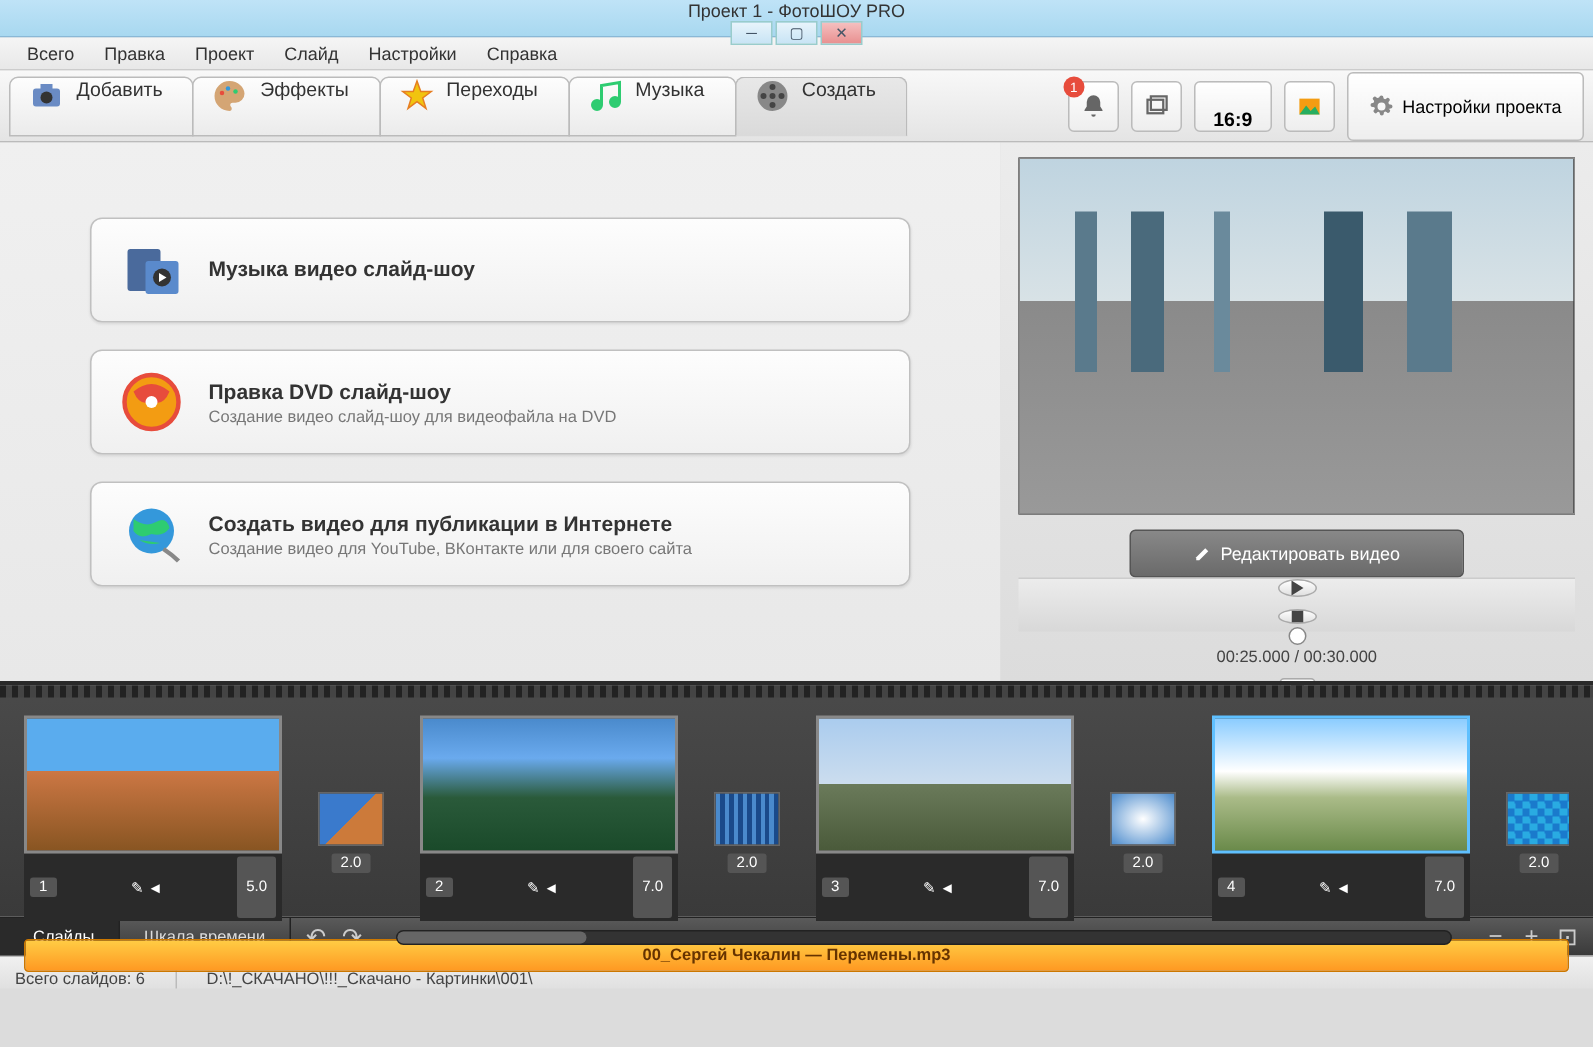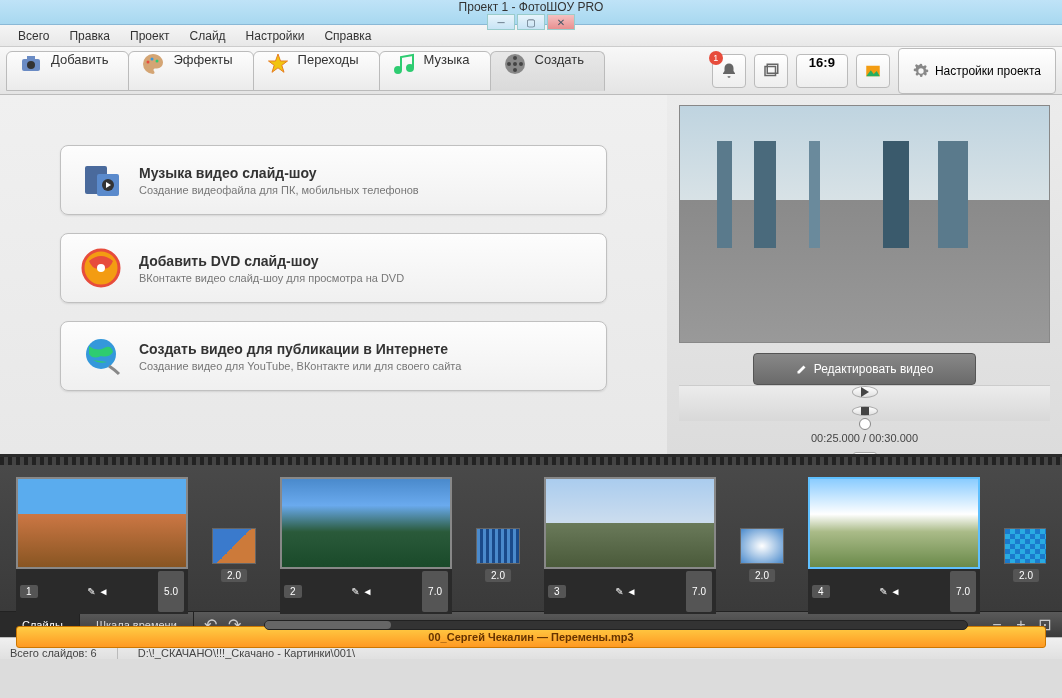--- a/index.html
+++ b/index.html
@@ -24,7 +24,7 @@
 .right-tools { margin-left: auto; display: flex; align-items: center; gap: 8px; }
 .icon-btn { width: 34px; height: 34px; border: 1px solid #bbb; border-radius: 4px; background: linear-gradient(#fff, #eee); display: flex; align-items: center; justify-content: center; position: relative; cursor: pointer; }
 .notif-badge { position: absolute; top: -4px; left: -4px; width: 14px; height: 14px; background: #e74c3c; border-radius: 50%; color: #fff; font-size: 9px; display: flex; align-items: center; justify-content: center; }
-.ratio-btn { height: 34px; padding: 0 12px; border: 1px solid #bbb; border-radius: 4px; background: linear-gradient(#fff, #eee); display: flex; align-items: flex-start; font-size: 13px; font-weight: bold; cursor: pointer; }
+.ratio-btn { height: 34px; padding: 0 12px; border: 1px solid #bbb; border-radius: 4px; background: linear-gradient(#fff, #eee); display: flex; align-items: flex-end; font-size: 13px; font-weight: bold; cursor: pointer; }
 .settings-btn { height: 46px; padding: 0 14px; border: 1px solid #bbb; border-radius: 4px; background: linear-gradient(#fff, #eee); display: flex; align-items: center; gap: 6px; font-size: 12px; cursor: pointer; }
 
 .main-area { display: flex; height: 359px; }

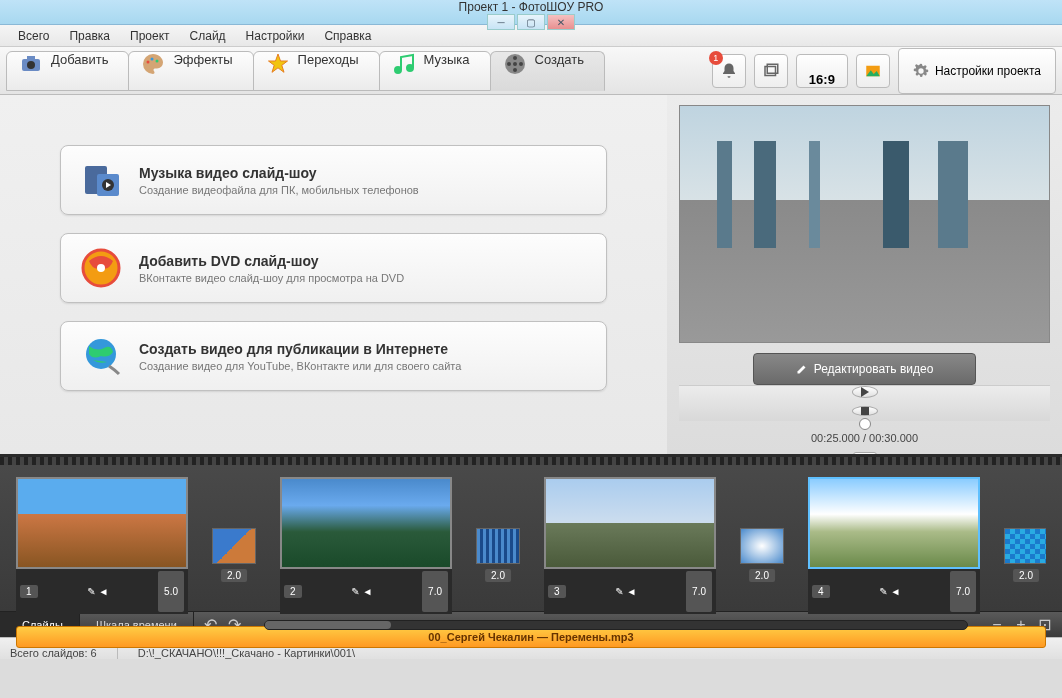--- a/index.html
+++ b/index.html
@@ -194,7 +194,6 @@
         </svg>
       <div class="card-text">
         <div class="card-title">Музыка видео слайд-шоу</div>
-        <div class="card-desc">Создание видеофайла для ПК, мобильных телефонов</div>
       </div>
     </div>
     <div class="create-card">

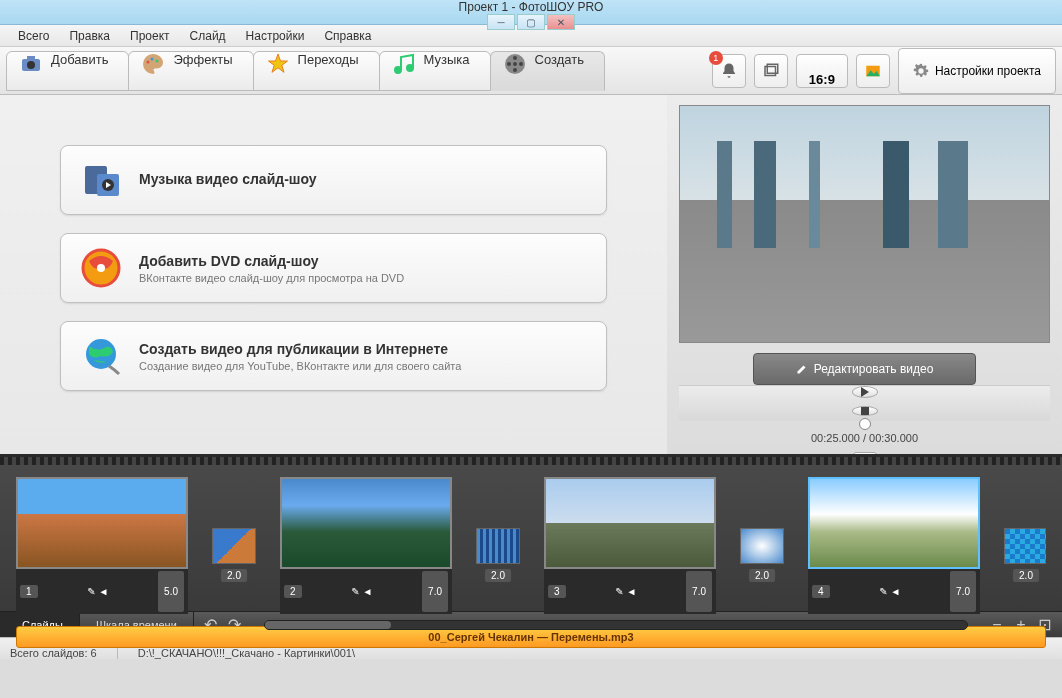--- a/index.html
+++ b/index.html
@@ -204,7 +204,7 @@
           <circle cx="22" cy="22" r="4" fill="#fff"></circle>
         </svg>
       <div class="card-text">
-        <div class="card-title">Добавить DVD слайд-шоу</div>
+        <div class="card-title">Правка DVD слайд-шоу</div>
         <div class="card-desc">ВКонтакте видео слайд-шоу для просмотра на DVD</div>
       </div>
     </div>

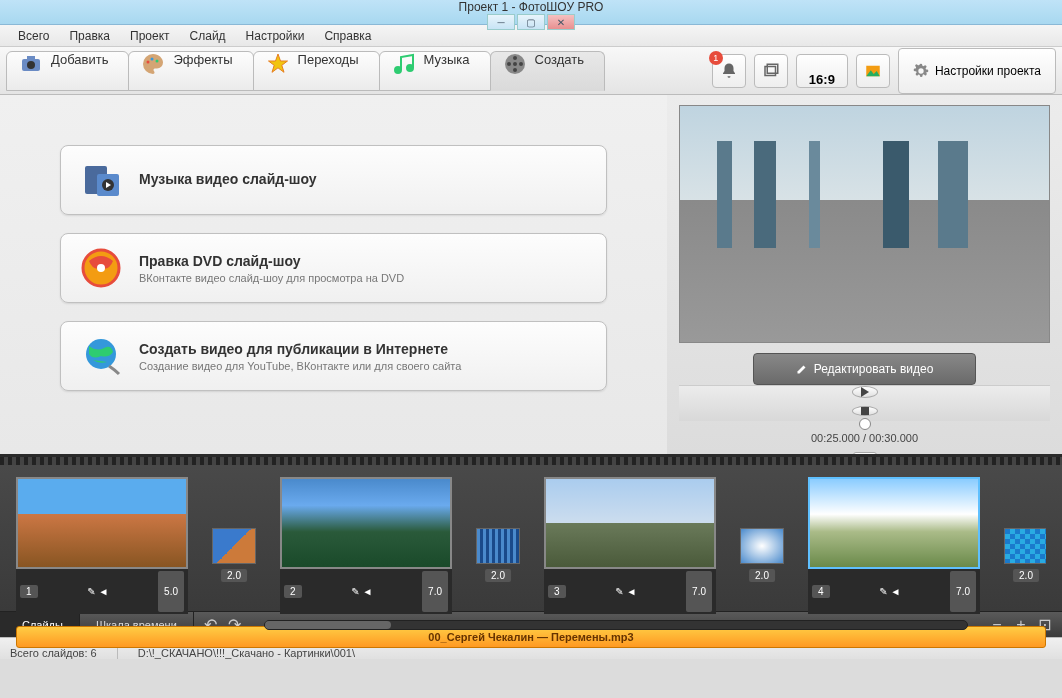--- a/index.html
+++ b/index.html
@@ -205,7 +205,7 @@
         </svg>
       <div class="card-text">
         <div class="card-title">Правка DVD слайд-шоу</div>
-        <div class="card-desc">ВКонтакте видео слайд-шоу для просмотра на DVD</div>
+        <div class="card-desc">Создание видео слайд-шоу для видеофайла на DVD</div>
       </div>
     </div>
     <div class="create-card">

